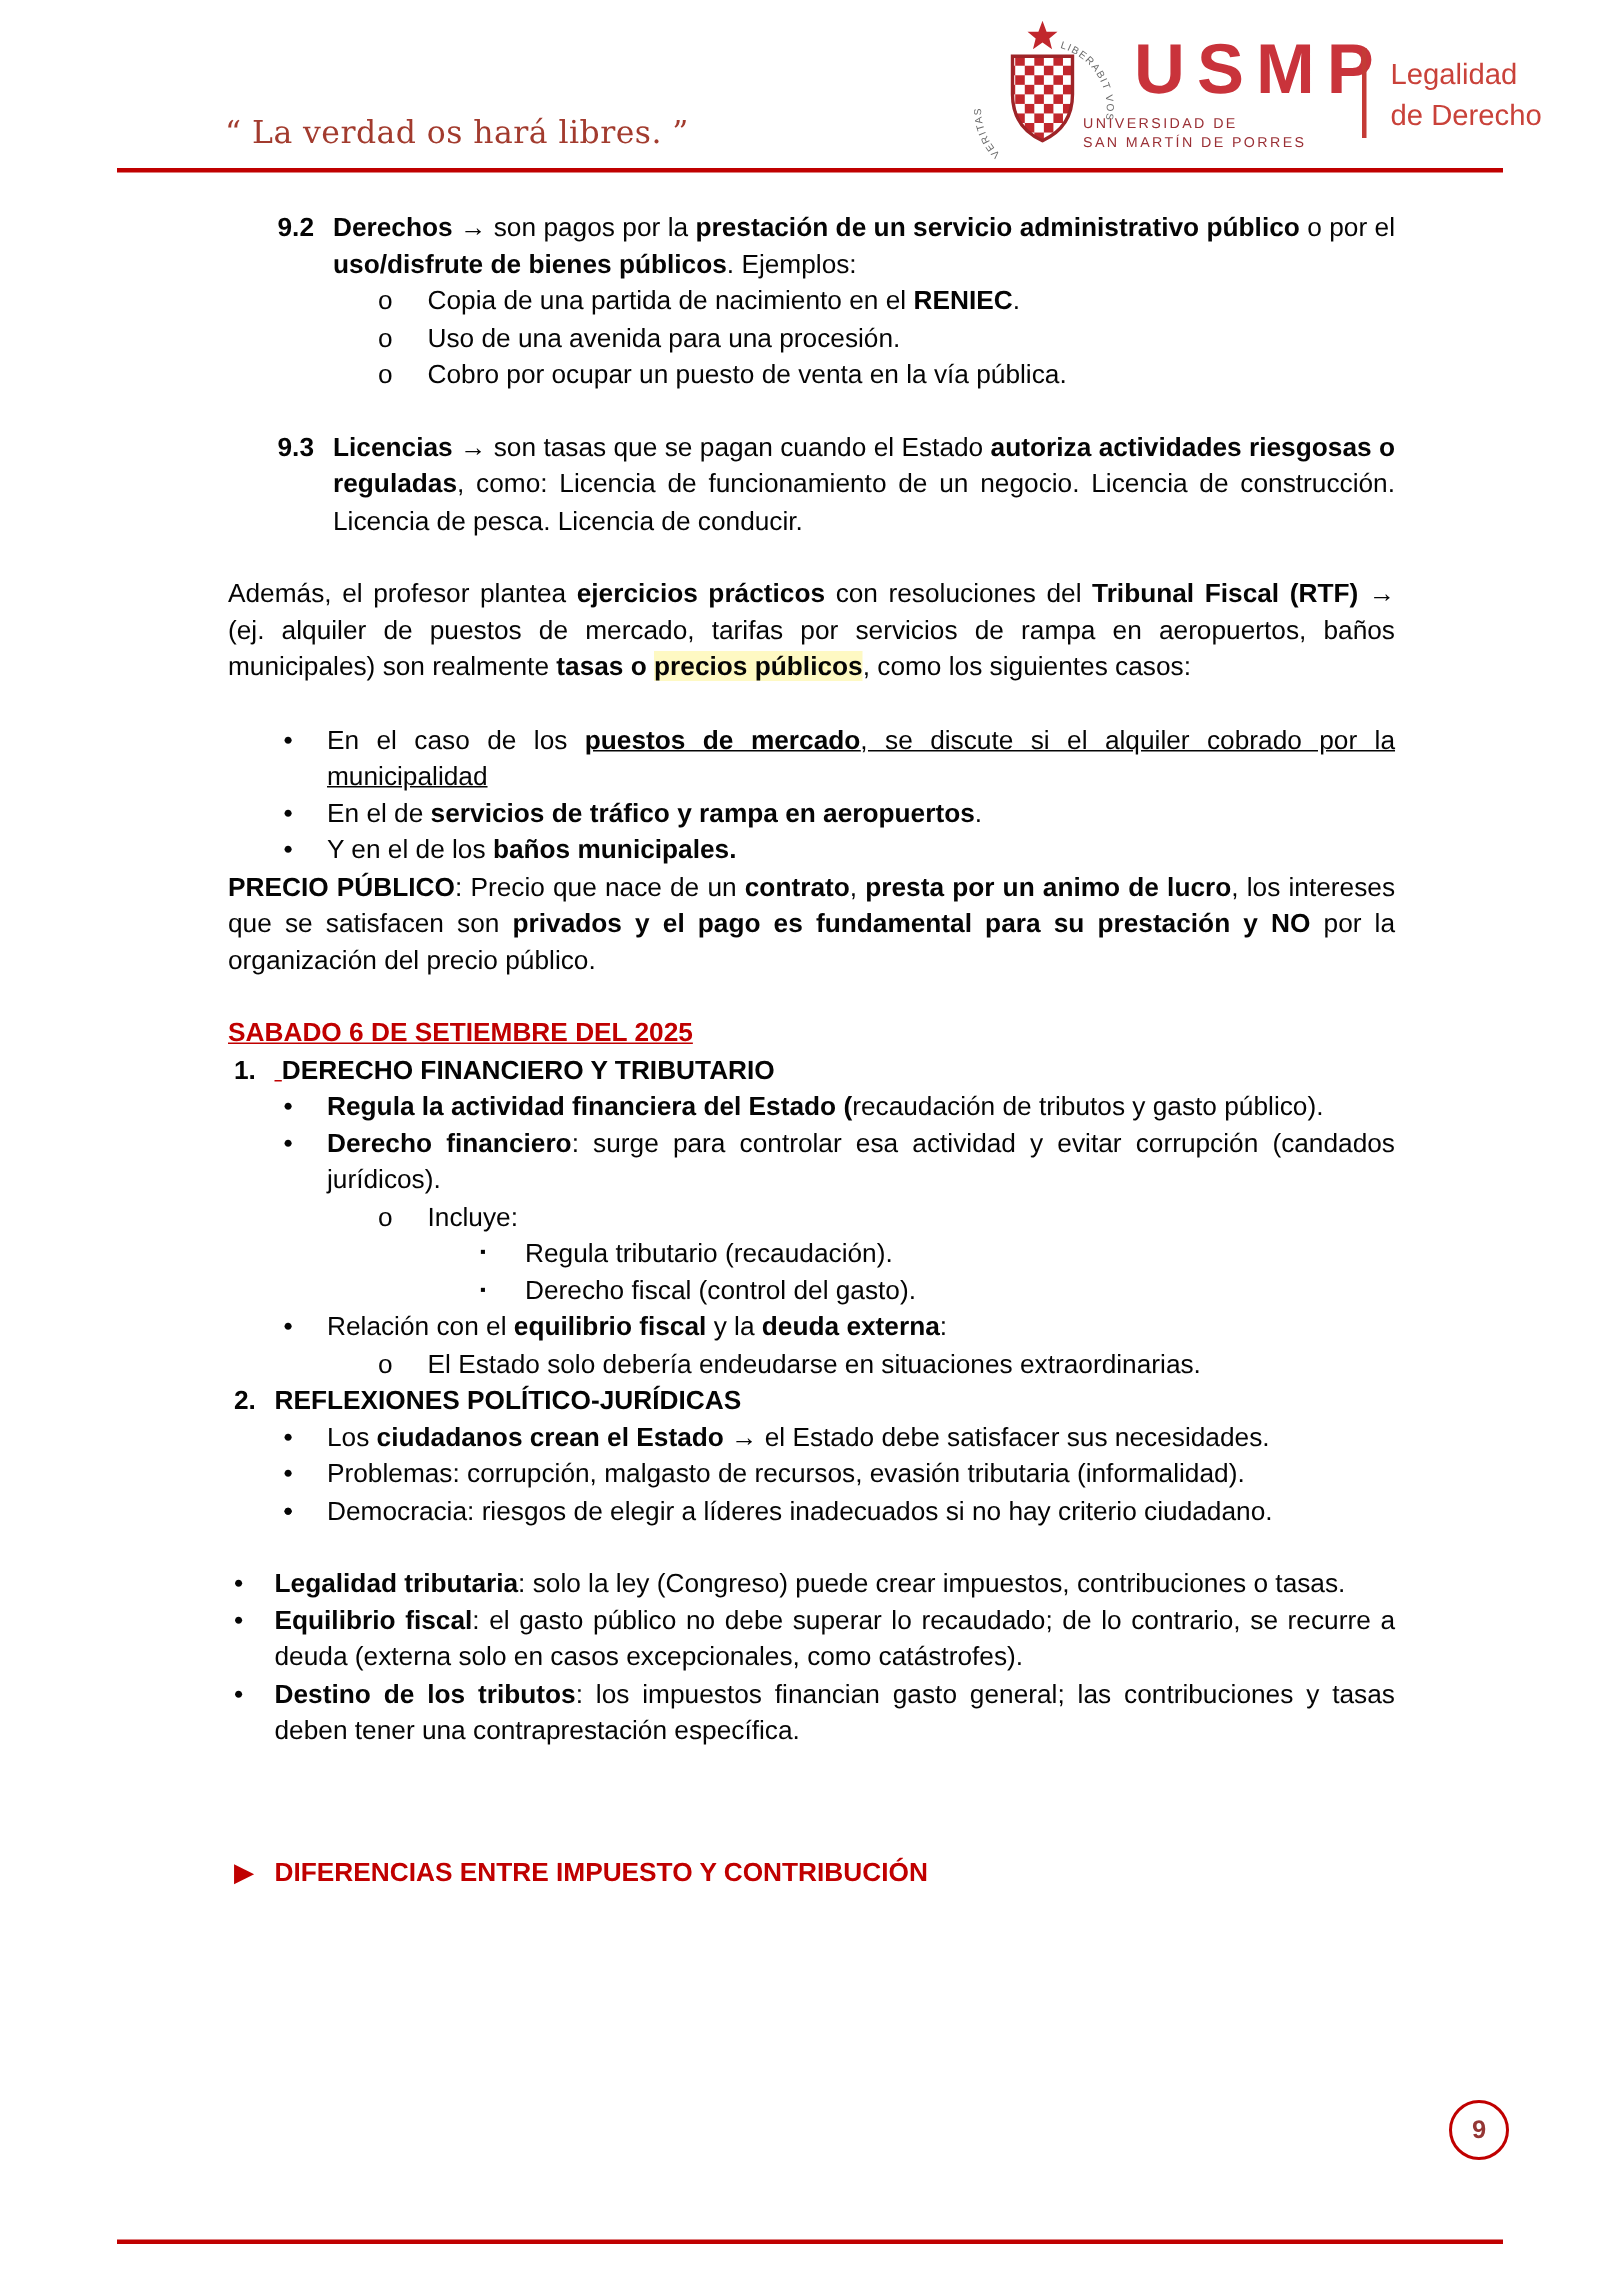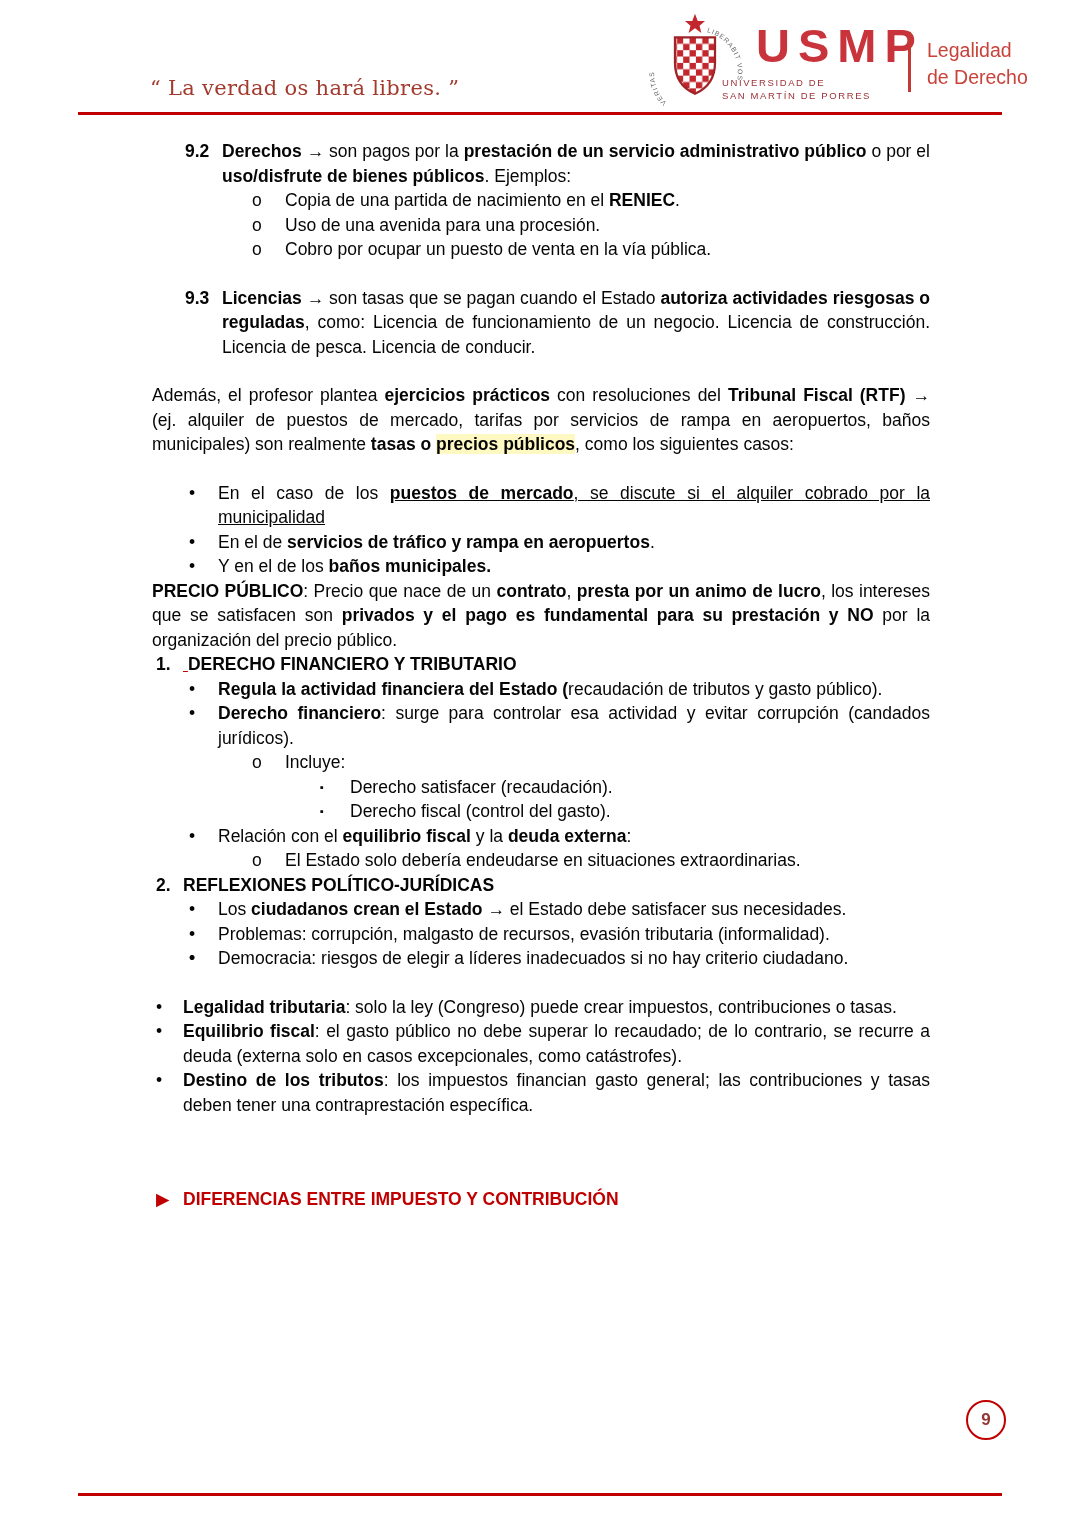--- a/index.html
+++ b/index.html
@@ -108,6 +108,7 @@
       <div class="block i2"><span class="marker">•</span><span class="content"><span>En el de </span><span class="b">servicios de tráfico y rampa en aeropuertos</span><span>.</span></span></div>
       <div class="block i2"><span class="marker">•</span><span class="content"><span>Y en el de los </span><span class="b">baños municipales.</span></span></div>
       <div class="block i0"><span class="content"><span class="b">PRECIO PÚBLICO</span><span>: Precio que nace de un </span><span class="b">contrato</span><span>, </span><span class="b">presta por un animo de lucro</span><span>, los intereses que se satisfacen son </span><span class="b">privados y el pago es fundamental para su prestación y NO</span><span> por la organización del precio público.</span></span></div>
+      <div class="block i0 g1"><span class="content"><span class="b u red">SABADO 6 DE SETIEMBRE DEL 2025</span></span></div>
       <div class="block i1"><span class="marker b">1.</span><span class="content"><span class="u red">&nbsp;</span><span class="b">DERECHO FINANCIERO Y TRIBUTARIO</span></span></div>
       <div class="block i2"><span class="marker">•</span><span class="content"><span class="b">Regula la actividad financiera del Estado (</span><span>recaudación de tributos y gasto público).</span></span></div>
       <div class="block i2"><span class="marker">•</span><span class="content"><span class="b">Derecho financiero</span><span>: surge para controlar esa actividad y evitar corrupción (candados jurídicos).</span></span></div>

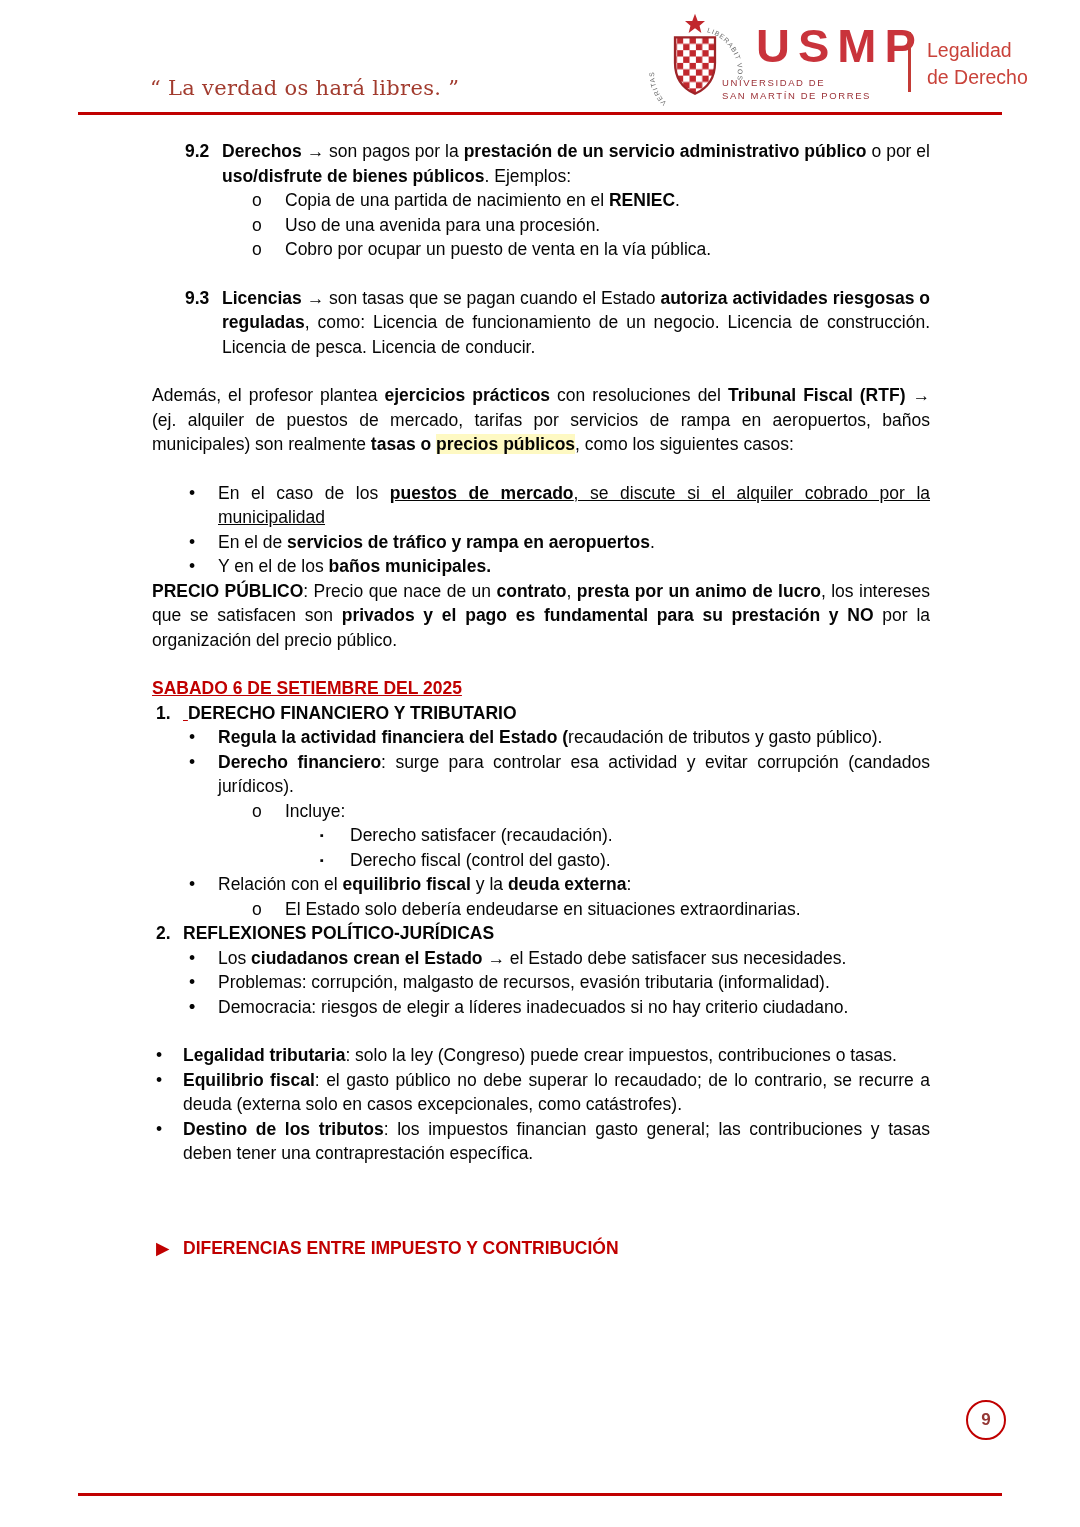--- a/index.html
+++ b/index.html
@@ -113,7 +113,7 @@
       <div class="block i2"><span class="marker">•</span><span class="content"><span class="b">Regula la actividad financiera del Estado (</span><span>recaudación de tributos y gasto público).</span></span></div>
       <div class="block i2"><span class="marker">•</span><span class="content"><span class="b">Derecho financiero</span><span>: surge para controlar esa actividad y evitar corrupción (candados jurídicos).</span></span></div>
       <div class="block i3"><span class="marker">o</span><span class="content"><span>Incluye:</span></span></div>
-      <div class="block i4"><span class="marker sm">▪</span><span class="content"><span>Derecho satisfacer (recaudación).</span></span></div>
+      <div class="block i4"><span class="marker sm">▪</span><span class="content"><span>Regula tributario (recaudación).</span></span></div>
       <div class="block i4"><span class="marker sm">▪</span><span class="content"><span>Derecho fiscal (control del gasto).</span></span></div>
       <div class="block i2"><span class="marker">•</span><span class="content"><span>Relación con el </span><span class="b">equilibrio fiscal</span><span> y la </span><span class="b">deuda externa</span><span>:</span></span></div>
       <div class="block i3"><span class="marker">o</span><span class="content"><span>El Estado solo debería endeudarse en situaciones extraordinarias.</span></span></div>

